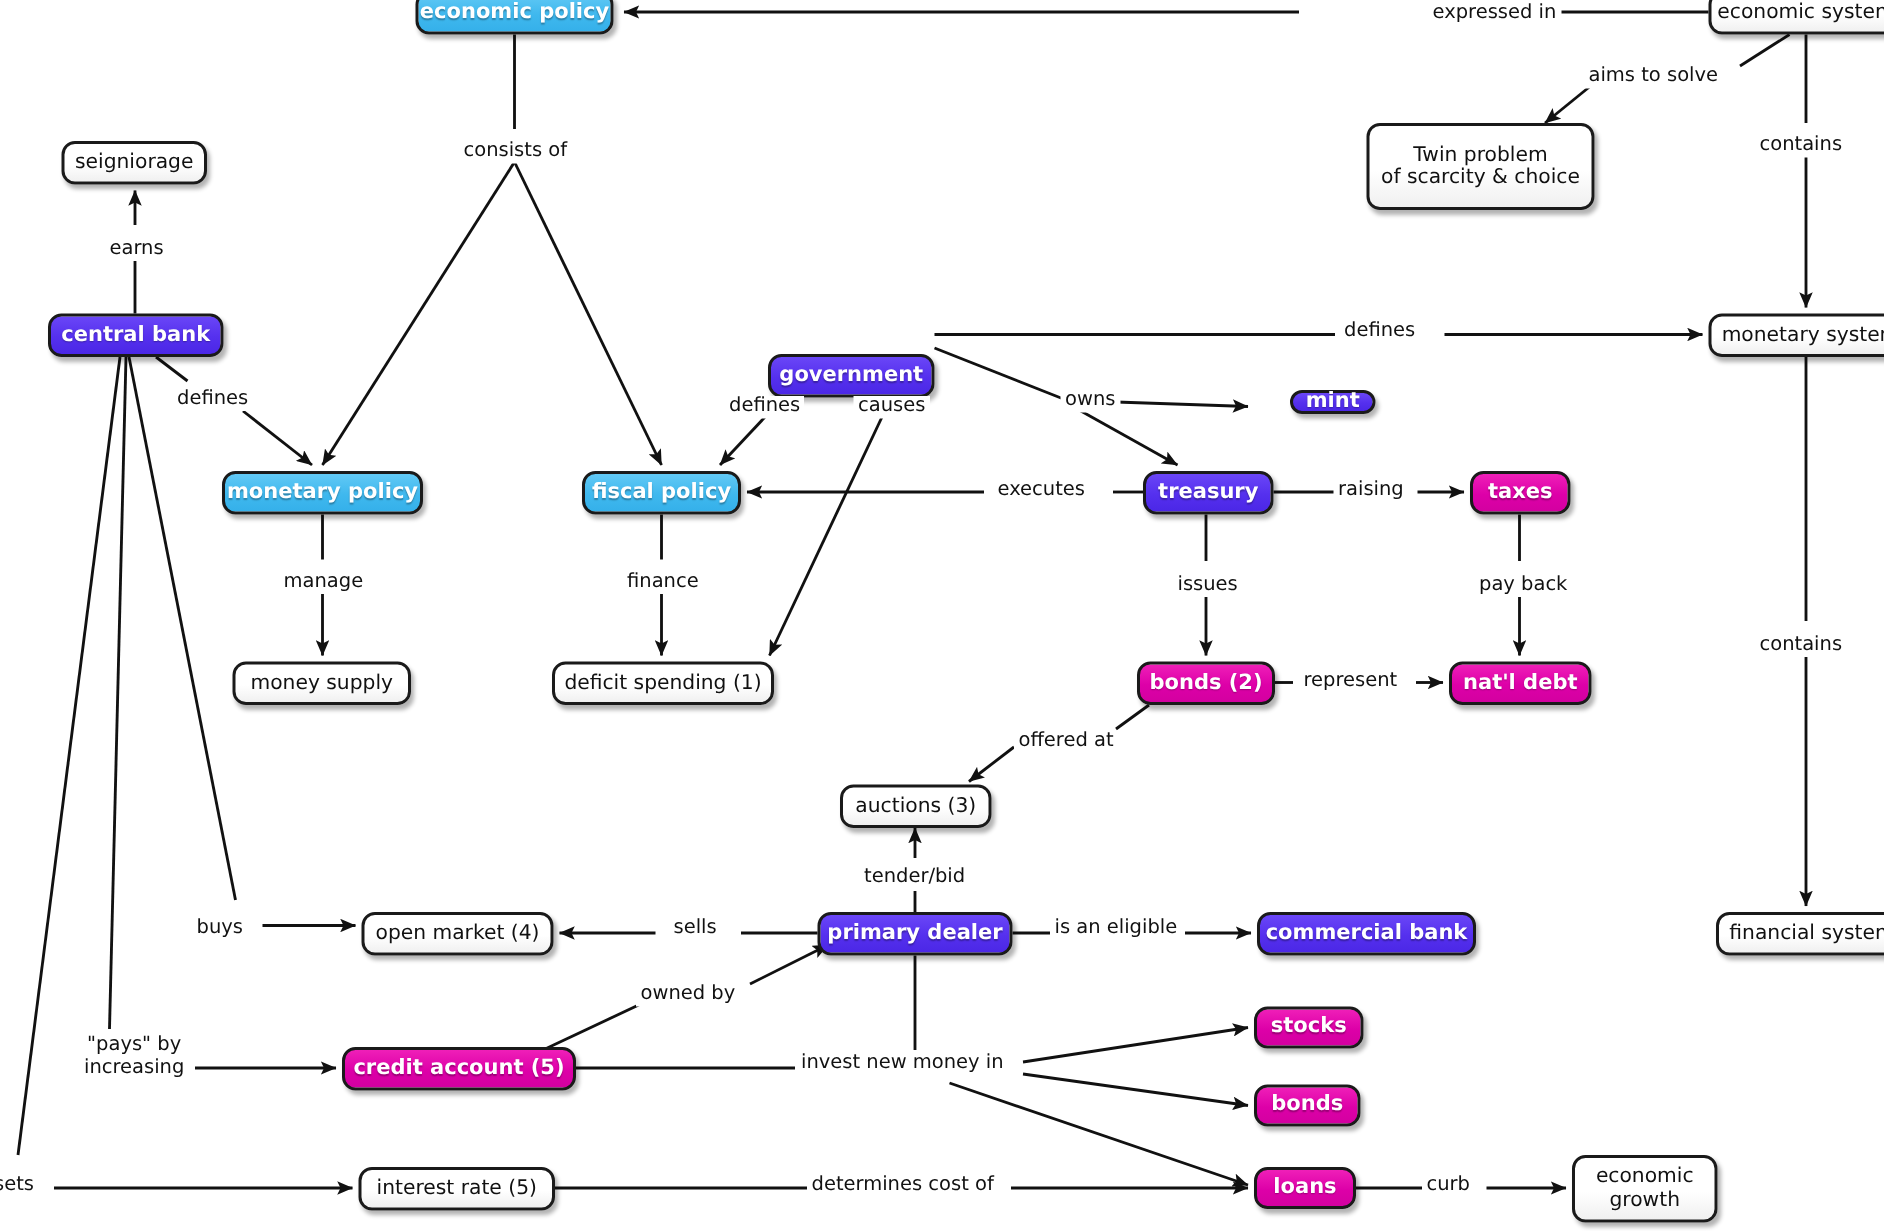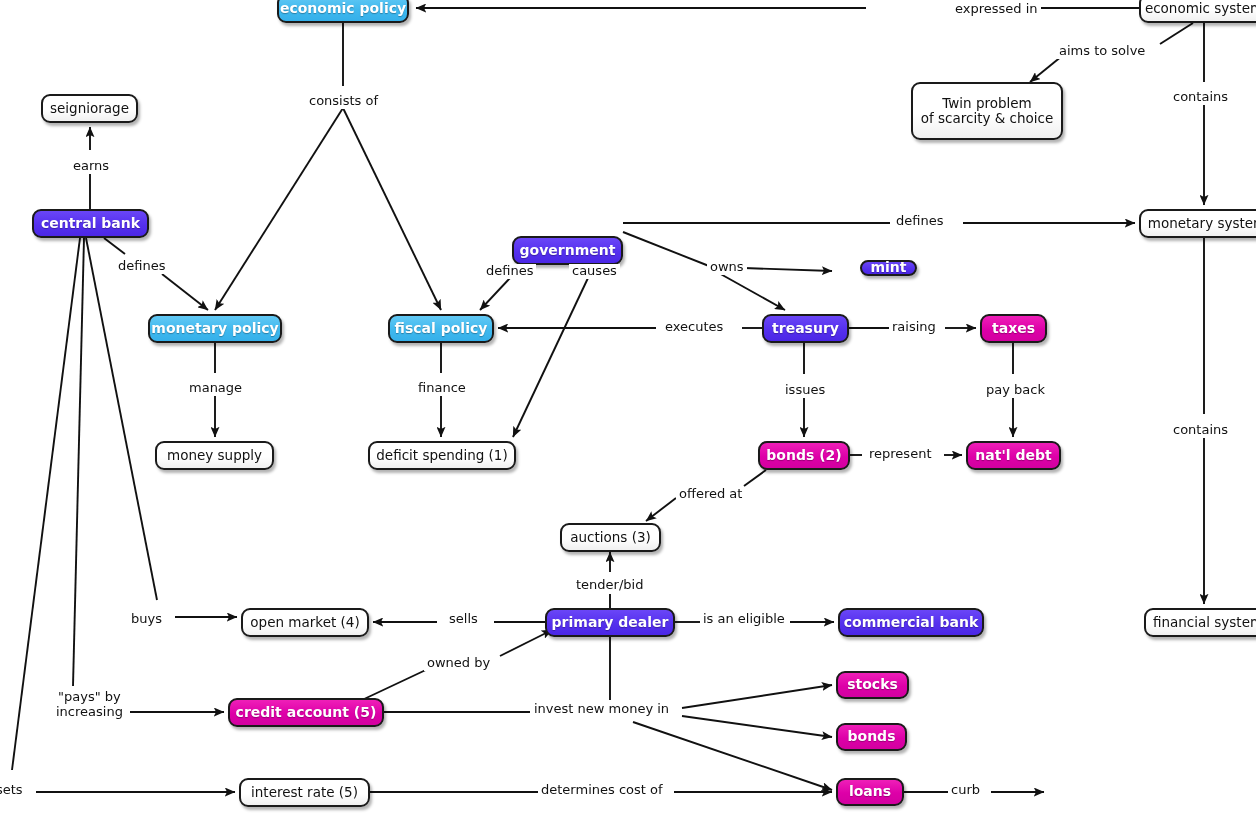--- a/index.html
+++ b/index.html
@@ -243,6 +243,9 @@
     </div>
   <div class="node n-magenta" style="left:836px;top:778px;width:68px;height:28px;">
       <span>loans</span>
+    </div>
+  <div class="node n-plain" style="left:1048px;top:770px;width:97px;height:45px;">
+      <span>economic<br>growth</span>
     </div>
 
   <div class="elabel" style="left:904px;top:2px;margin-left:48px;">expressed in</div>

